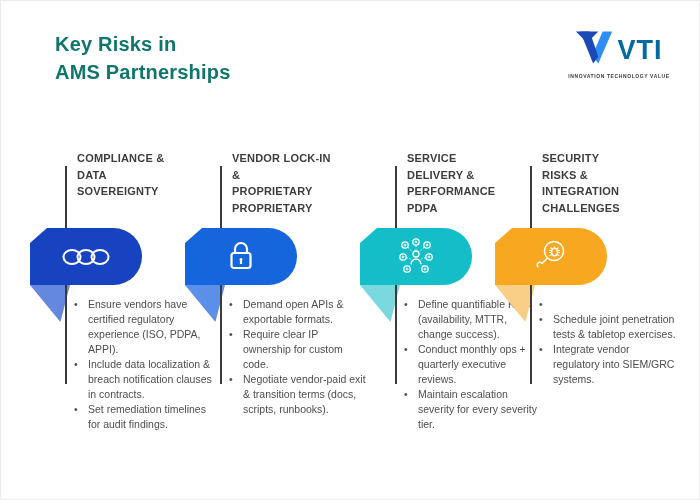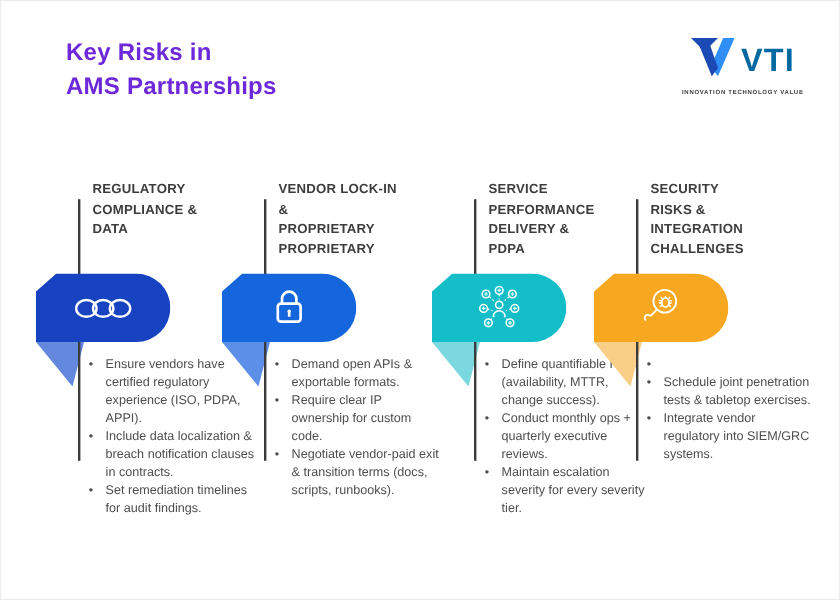--- a/index.html
+++ b/index.html
@@ -10,7 +10,7 @@
   }
   .page-title{
     position:absolute;left:55px;top:30px;
-    font-size:20px;font-weight:700;color:#6d28d9;line-height:28px;letter-spacing:.2px;
+    font-size:20px;font-weight:700;color:#0f766e;line-height:28px;letter-spacing:.2px;
   }
   
   .logo{position:absolute;left:558px;top:30px;width:122px;}

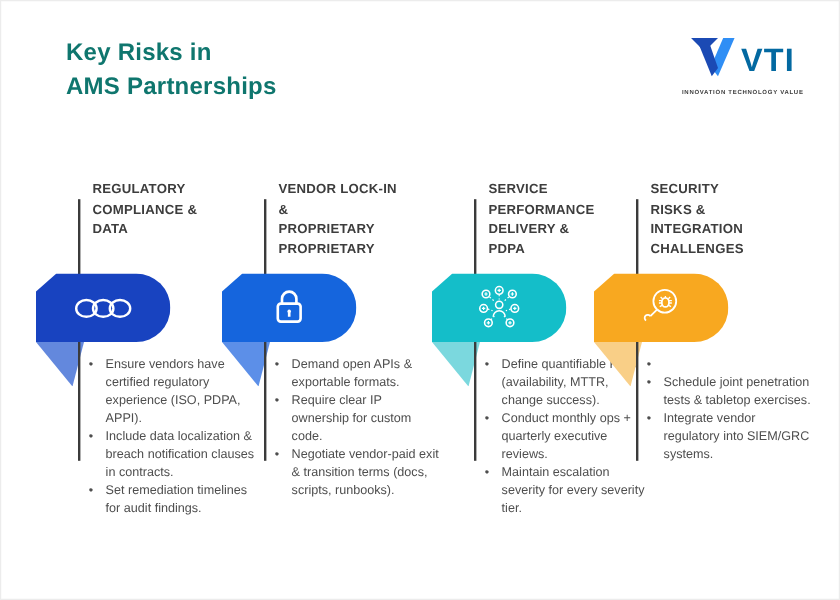--- a/index.html
+++ b/index.html
@@ -61,7 +61,6 @@
   <div class="fold" style="background: rgb(99, 136, 221);"></div>
   <div class="vline"></div>
   <div class="col-title">
-    <div>REGULATORY</div>
     <div>COMPLIANCE &amp;</div>
     <div>DATA</div>
   </div>

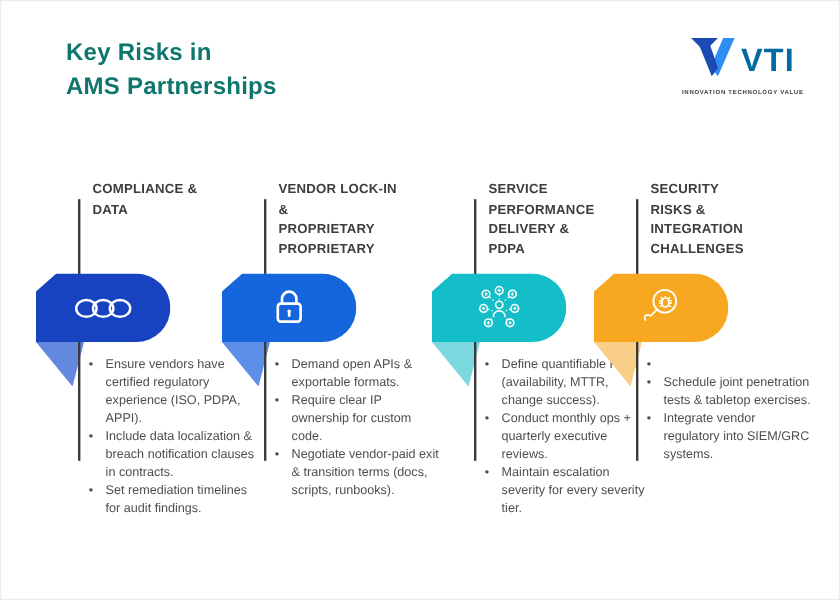--- a/index.html
+++ b/index.html
@@ -63,6 +63,7 @@
   <div class="col-title">
     <div>COMPLIANCE &amp;</div>
     <div>DATA</div>
+    <div>SOVEREIGNTY</div>
   </div>
   <svg class="banner" viewBox="0 0 112 57">
     <path d="M17,0 L83.5,0 A28.5,28.5 0 0 1 83.5,57 L0,57 L0,15 Z" fill="#1843C0"></path>

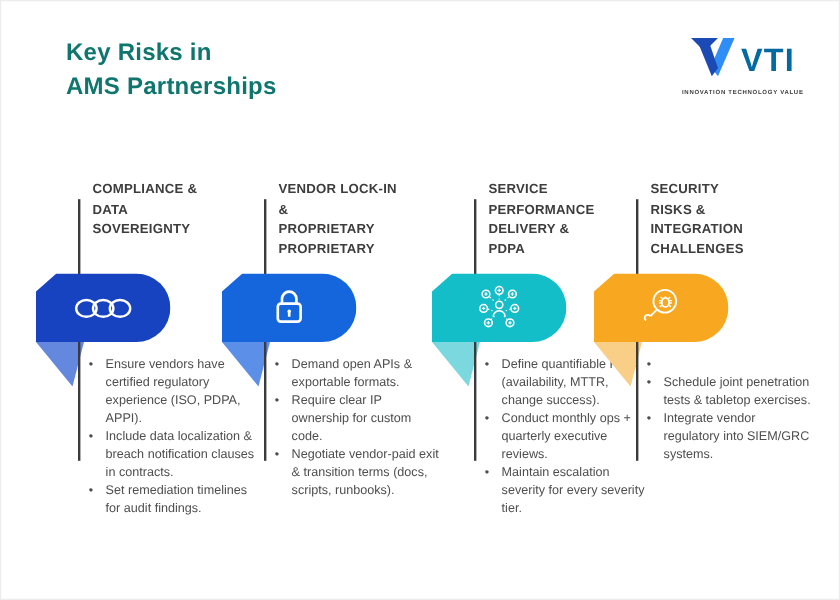--- a/index.html
+++ b/index.html
@@ -132,8 +132,8 @@
   <div class="vline"></div>
   <div class="col-title">
     <div>SERVICE</div>
+    <div>DELIVERY &amp;</div>
     <div>PERFORMANCE</div>
-    <div>DELIVERY &amp;</div>
     <div>PDPA</div>
   </div>
   <svg class="banner" viewBox="0 0 112 57">

